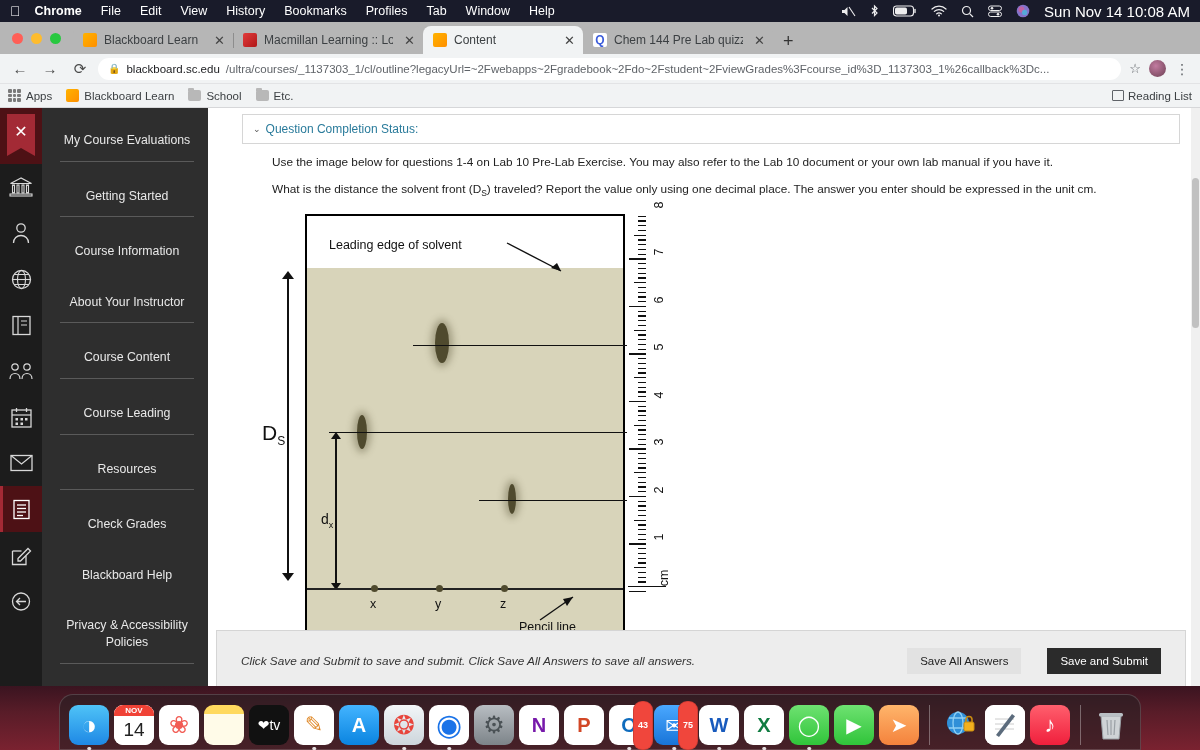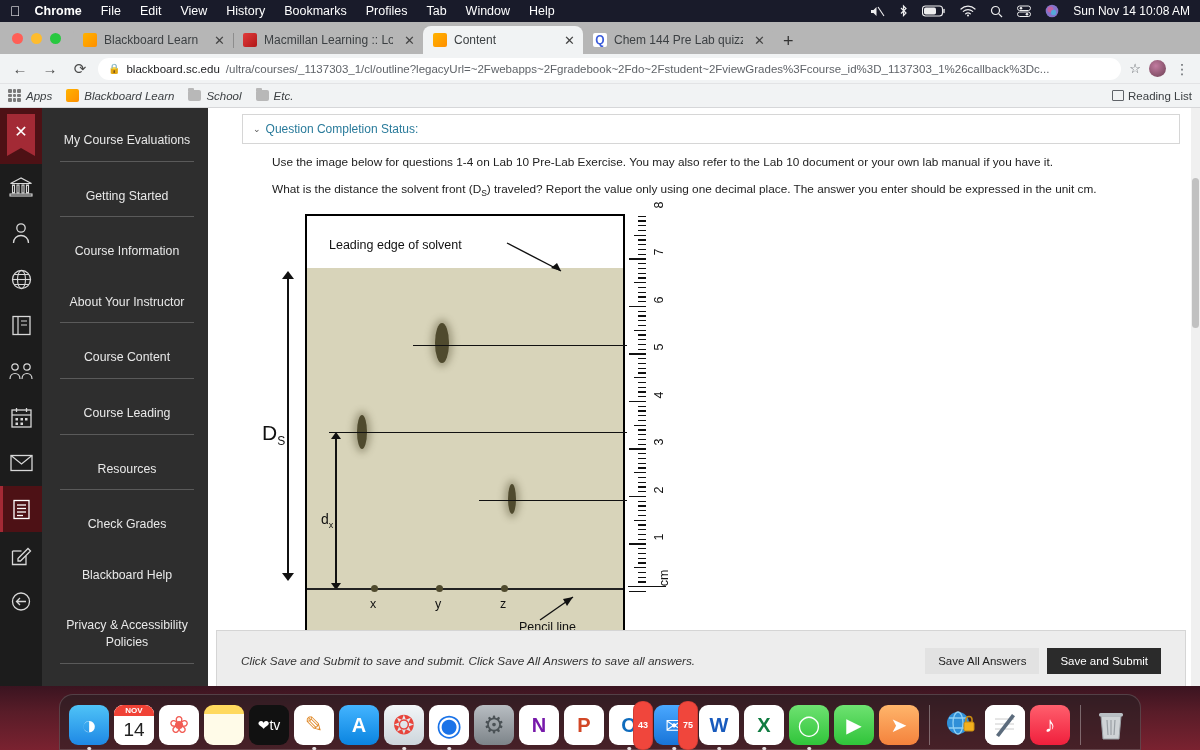--- a/index.html
+++ b/index.html
@@ -22,7 +22,7 @@
   .macbar .mi.bold { font-weight: bold; }
   .macbar .right { margin-left: auto; display: flex; align-items: center; gap: 14px; }
   .macbar .right .sico { opacity: .92; display: flex; align-items: center; }
-  .macbar .clock { font-size: 12px; white-space: nowrap; }
+  .macbar .clock { font-size: 15px; white-space: nowrap; }
 
   
   .chrome { position: absolute; top: 22px; left: 0; right: 0; bottom: 0; }

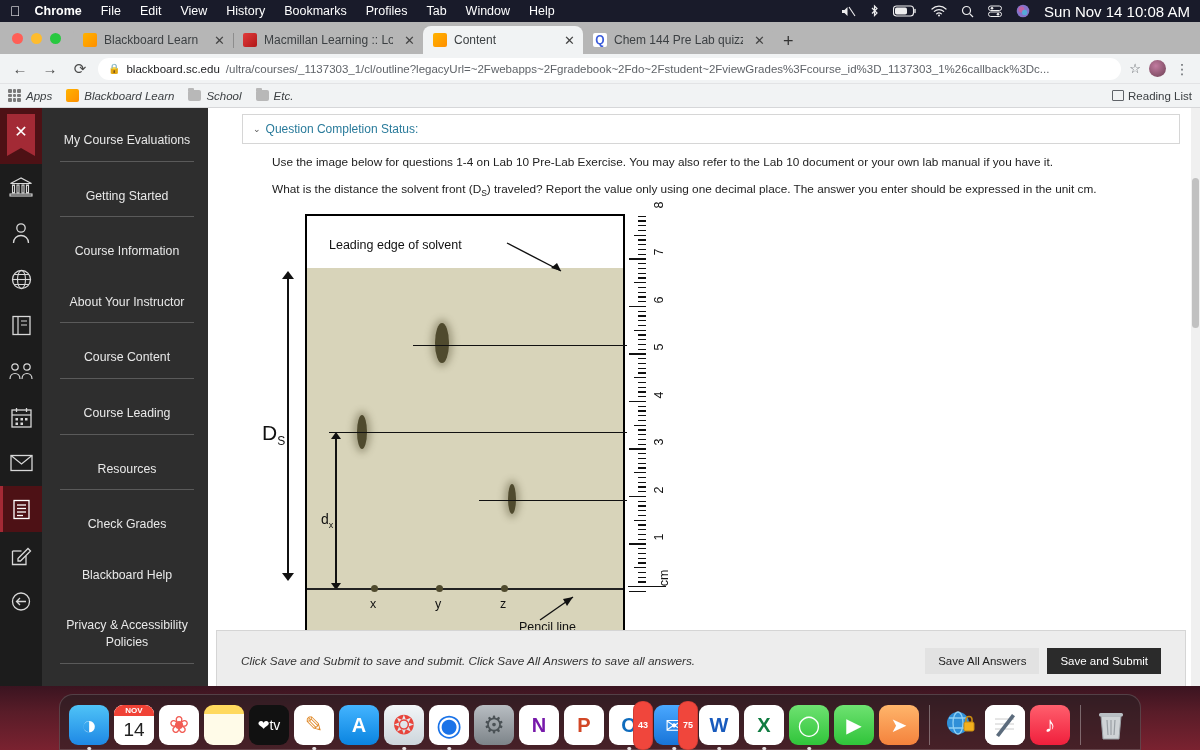--- a/index.html
+++ b/index.html
@@ -74,7 +74,7 @@
     padding: 0 8px; gap: 14px; font-size: 11.5px; color: #3c4043;
     border-bottom: 1px solid #d6d7d9;
   }
-  .bm { display: flex; align-items: center; gap: 5px; white-space: nowrap; font-style: italic; }
+  .bm { display: flex; align-items: center; gap: 5px; white-space: nowrap; }
   .bm .ficon { width: 13px; height: 11px; background: #b8b8b8; border-radius: 2px;
     position: relative; flex: 0 0 13px; }
   .bm .ficon::before { content: ""; position: absolute; top: -2px; left: 0; width: 6px;

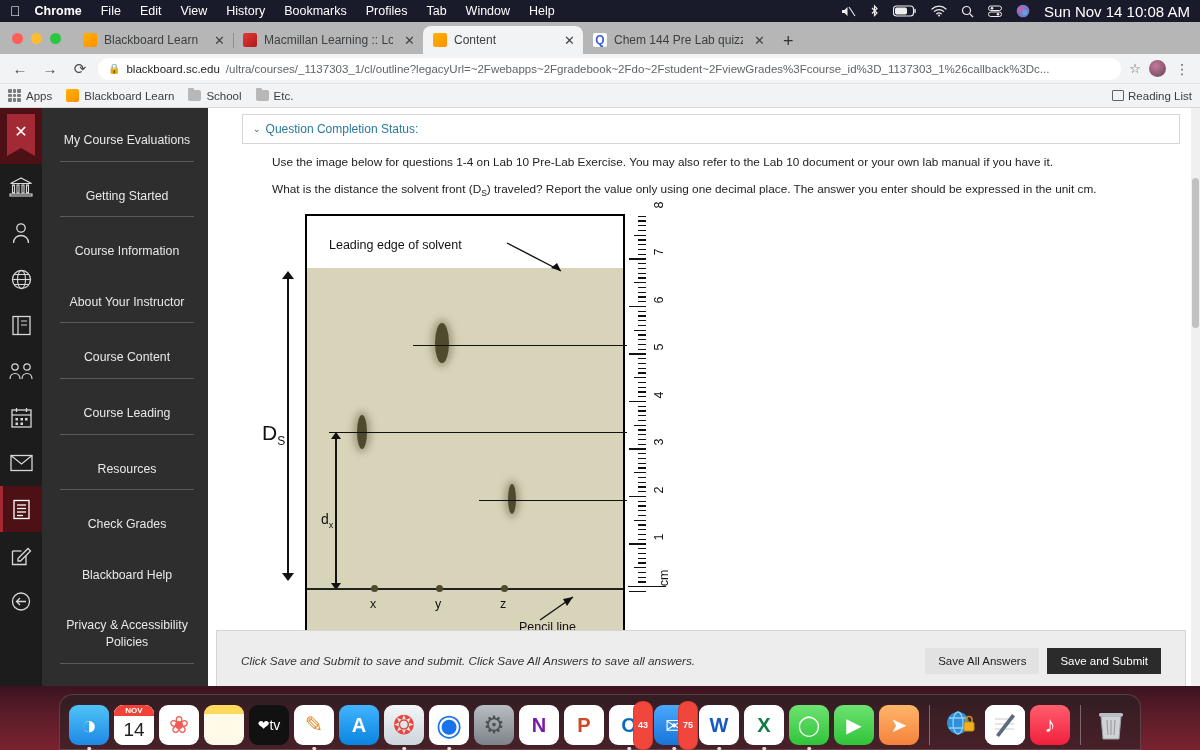--- a/index.html
+++ b/index.html
@@ -173,7 +173,7 @@
     background: #ededed; border: 1px solid #d5d5d5; display: flex; align-items: center;
     padding: 0 24px; }
   .footer .note { font-style: italic; font-size: 11.8px; color: #333; }
-  .footer .btns { margin-left: auto; display: flex; gap: 8px; }
+  .footer .btns { margin-left: auto; display: flex; gap: 26px; }
   .btn { font-size: 11.5px; padding: 7px 13px; border: none; cursor: default; }
   .btn.secondary { background: #e2e2e2; color: #222; }
   .btn.primary { background: #2b2b2b; color: #fff; }

